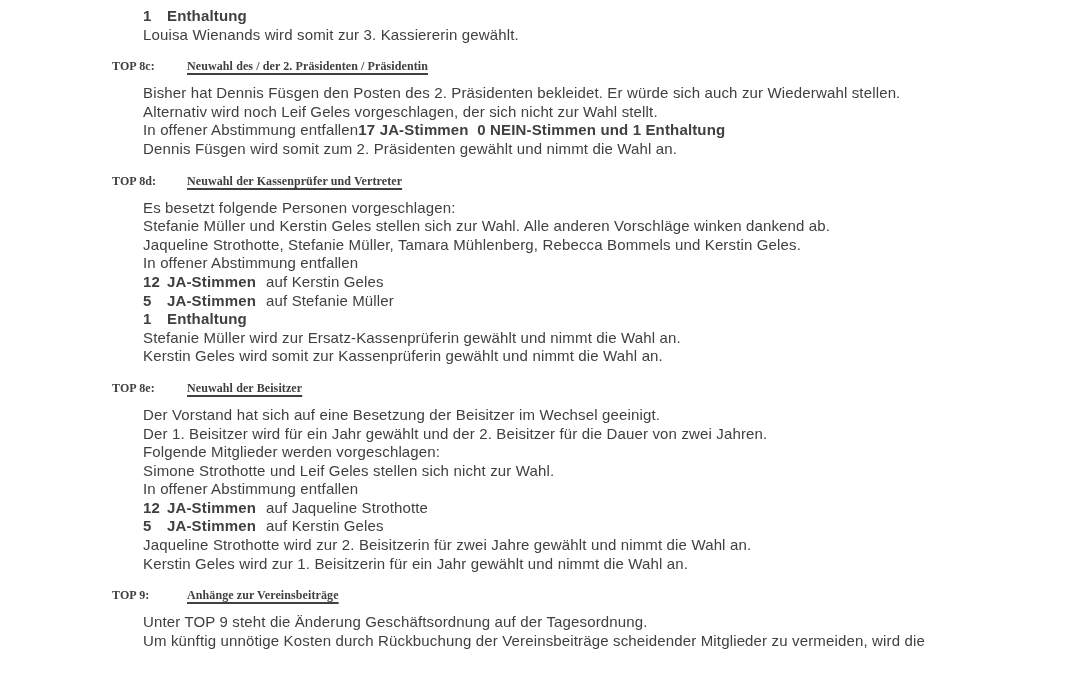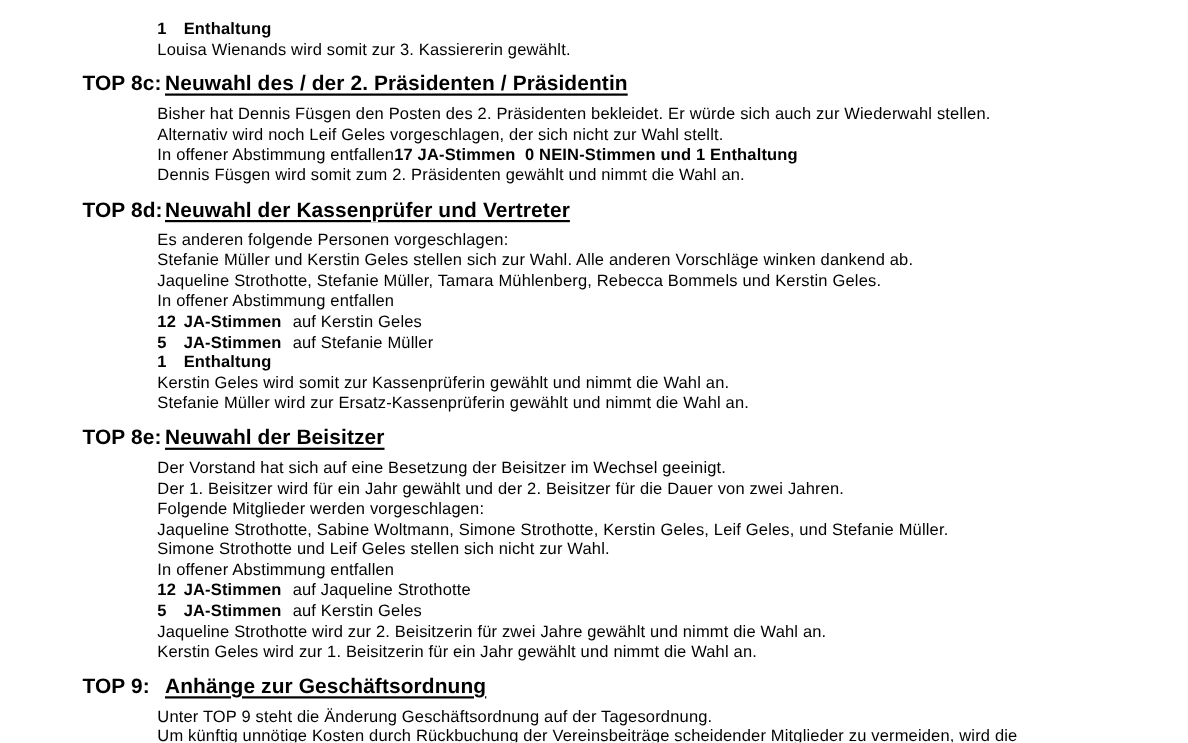--- a/index.html
+++ b/index.html
@@ -10,11 +10,11 @@
     height: 675px;
     background: #ffffff;
     overflow: hidden;
-    color: #000000;
+    color: #404040;
     font-family: "Liberation Sans", sans-serif;
     font-size: 15px;
     letter-spacing: 0.15px;
-    padding-top: 18px;
+    padding-top: 7px;
   }
   .line {
     line-height: 18.6px;

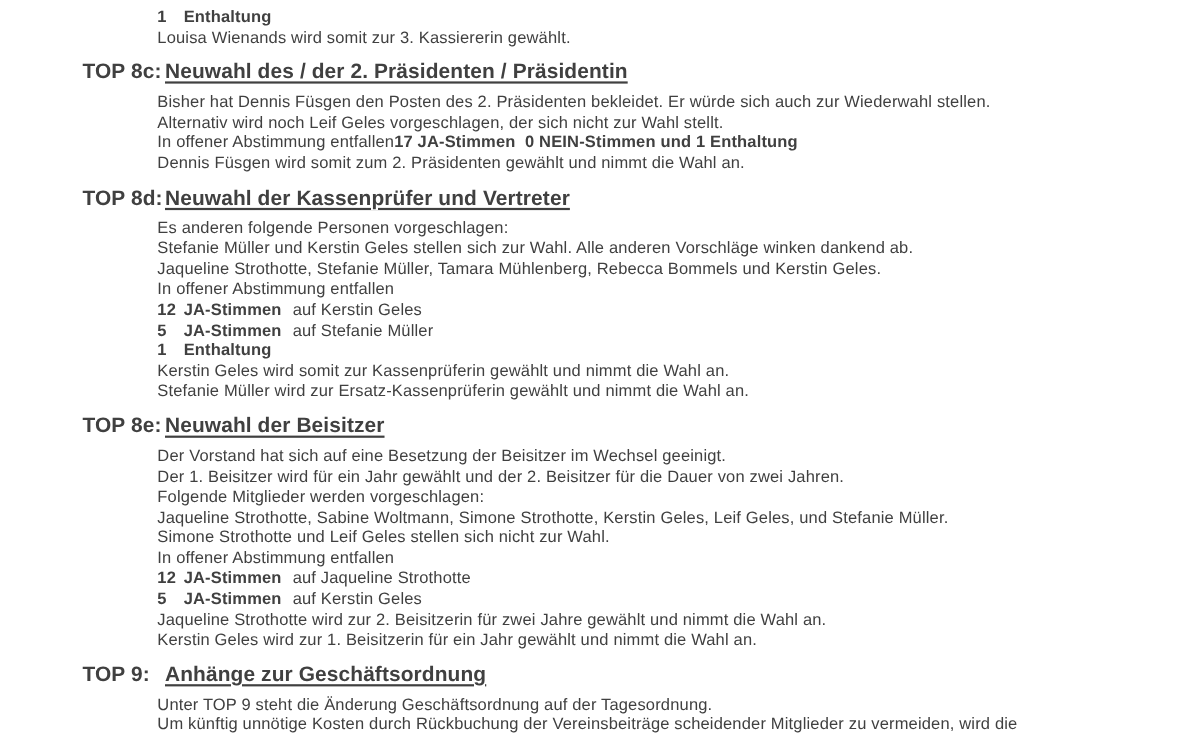--- a/index.html
+++ b/index.html
@@ -30,12 +30,13 @@
   .vtail { margin-left: 10px; }
   .tally { font-weight: bold; }
   .heading {
-    margin: 12px 0 8px 75px;
+    margin: 12px 0 8px 112px;
     line-height: 20px;
     font-weight: bold;
-    font-size: 19px;
+    font-size: 12px;
     letter-spacing: 0.1px;
     white-space: pre;
+    font-family: Liberation Serif, serif;
   }
   .toplabel { display: inline-block; width: 75px; }
   .title {

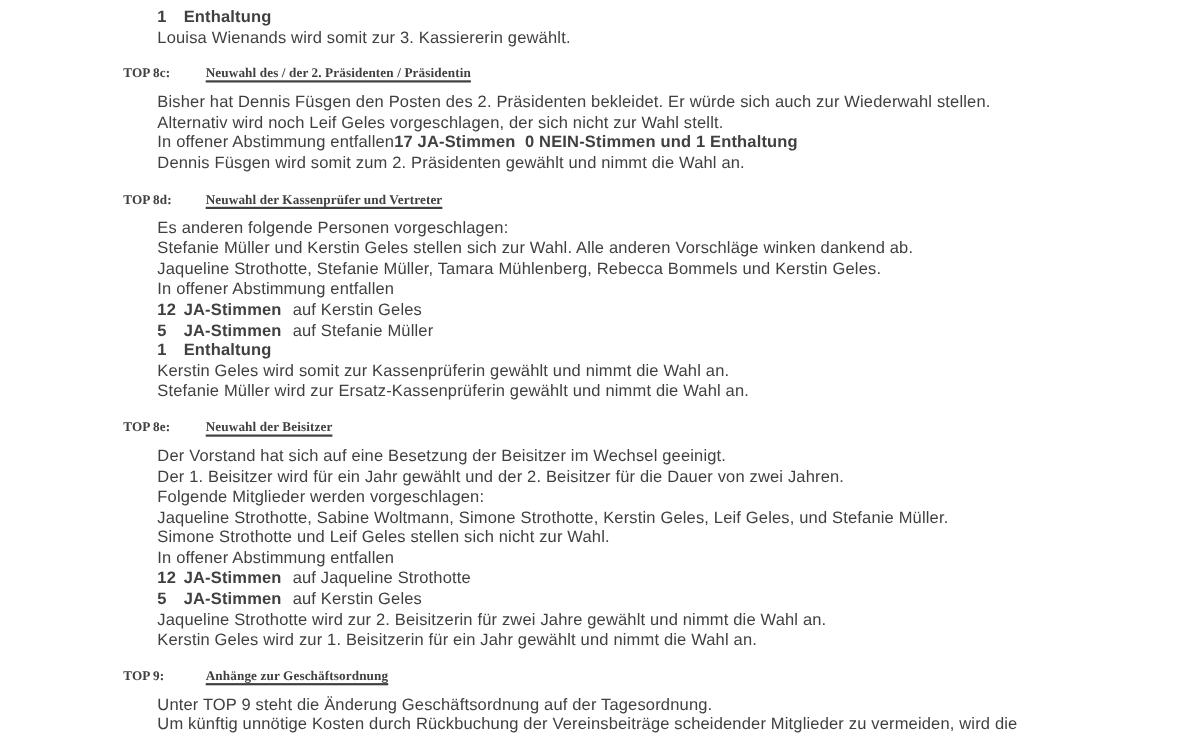--- a/index.html
+++ b/index.html
@@ -65,7 +65,7 @@
 
   <div class="heading"><span class="toplabel">TOP 8d:</span><span class="title">Neuwahl der Kassenprüfer und Vertreter</span></div>
   <div class="block">
-    <div class="line">Es anderen folgende Personen vorgeschlagen:</div>
+    <div class="line">Es besetzt folgende Personen vorgeschlagen:</div>
     <div class="line">Stefanie Müller und Kerstin Geles stellen sich zur Wahl. Alle anderen Vorschläge winken dankend ab.</div>
     <div class="line">Jaqueline Strothotte, Stefanie Müller, Tamara Mühlenberg, Rebecca Bommels und Kerstin Geles.</div>
     <div class="line">In offener Abstimmung entfallen</div>

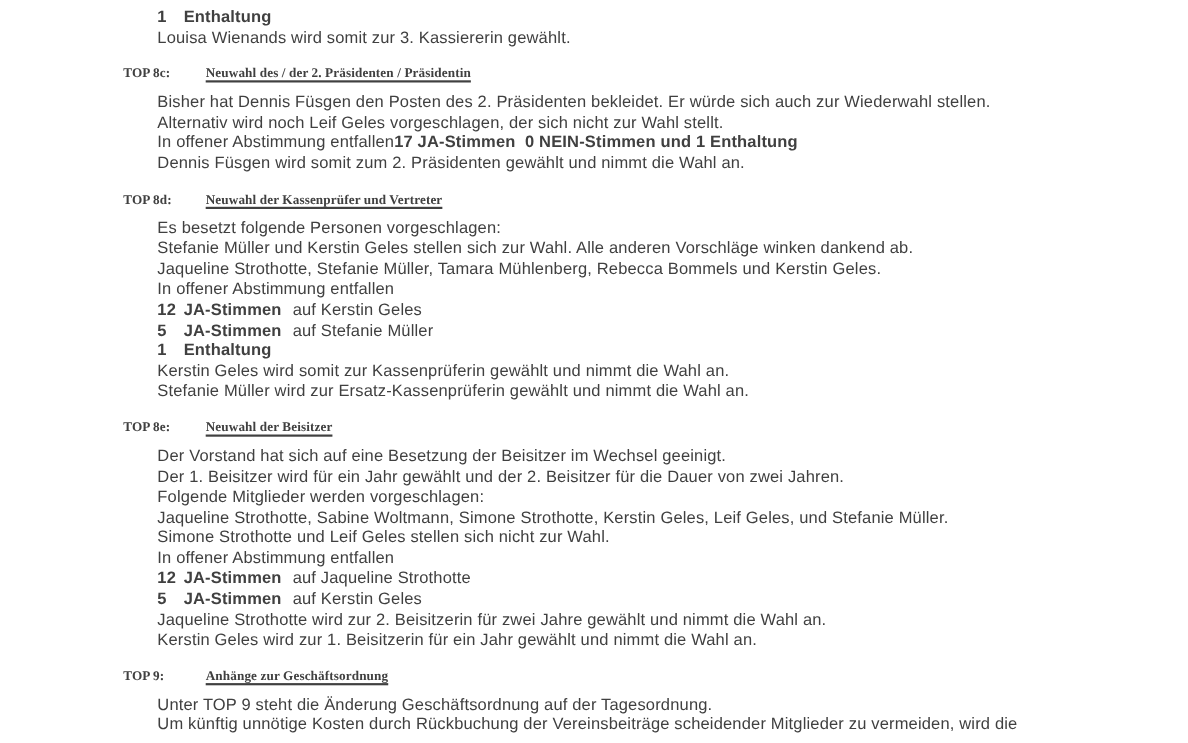--- a/index.html
+++ b/index.html
@@ -72,8 +72,8 @@
     <div class="line"><span class="vnum">12</span><span class="vlabel">JA-Stimmen</span><span class="vtail">auf Kerstin Geles</span></div>
     <div class="line"><span class="vnum">5</span><span class="vlabel">JA-Stimmen</span><span class="vtail">auf Stefanie Müller</span></div>
     <div class="line"><span class="vnum">1</span><span class="vlabel">Enthaltung</span></div>
+    <div class="line">Stefanie Müller wird zur Ersatz-Kassenprüferin gewählt und nimmt die Wahl an.</div>
     <div class="line">Kerstin Geles wird somit zur Kassenprüferin gewählt und nimmt die Wahl an.</div>
-    <div class="line">Stefanie Müller wird zur Ersatz-Kassenprüferin gewählt und nimmt die Wahl an.</div>
   </div>
 
   <div class="heading"><span class="toplabel">TOP 8e:</span><span class="title">Neuwahl der Beisitzer</span></div>

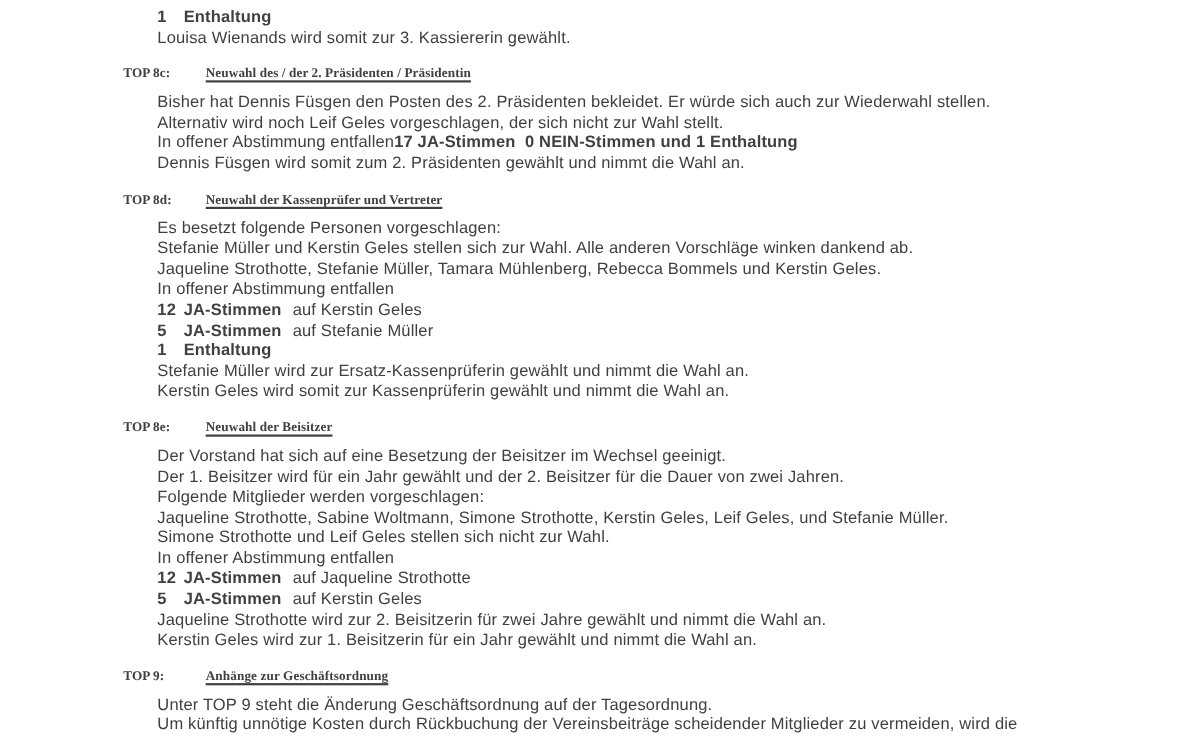--- a/index.html
+++ b/index.html
@@ -81,7 +81,6 @@
     <div class="line">Der Vorstand hat sich auf eine Besetzung der Beisitzer im Wechsel geeinigt.</div>
     <div class="line">Der 1. Beisitzer wird für ein Jahr gewählt und der 2. Beisitzer für die Dauer von zwei Jahren.</div>
     <div class="line">Folgende Mitglieder werden vorgeschlagen:</div>
-    <div class="line">Jaqueline Strothotte, Sabine Woltmann, Simone Strothotte, Kerstin Geles, Leif Geles, und Stefanie Müller.</div>
     <div class="line">Simone Strothotte und Leif Geles stellen sich nicht zur Wahl.</div>
     <div class="line">In offener Abstimmung entfallen</div>
     <div class="line"><span class="vnum">12</span><span class="vlabel">JA-Stimmen</span><span class="vtail">auf Jaqueline Strothotte</span></div>

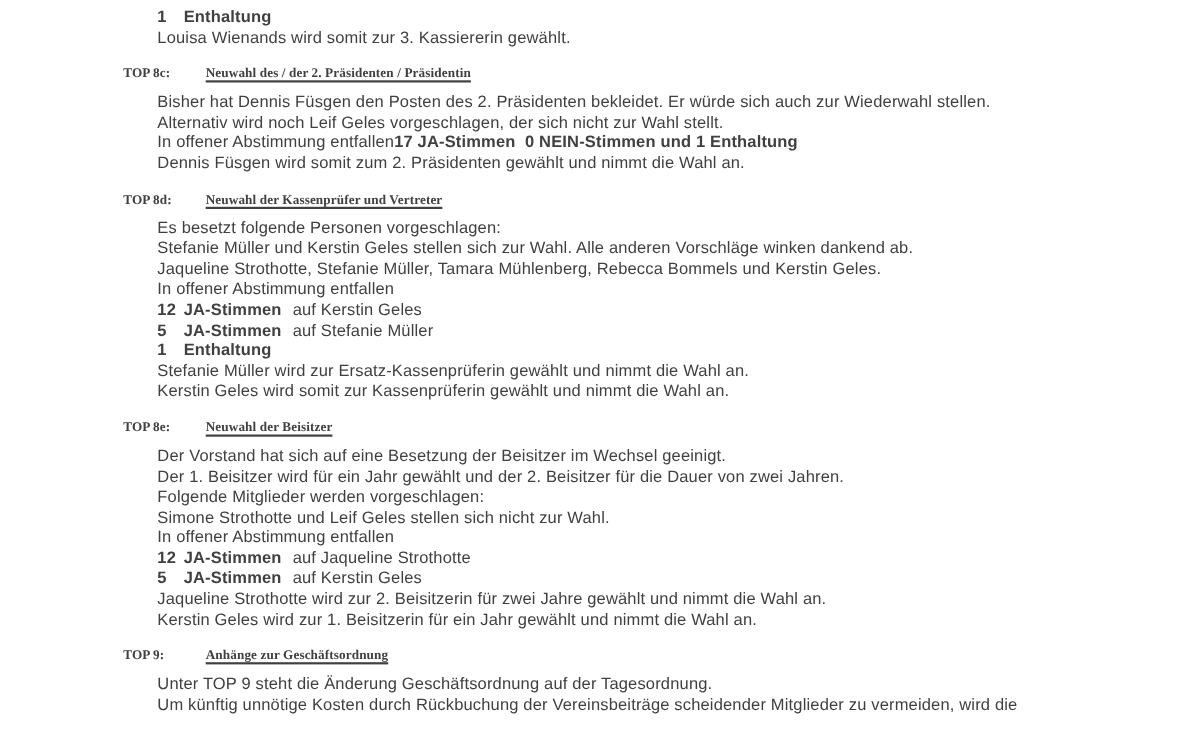--- a/index.html
+++ b/index.html
@@ -89,7 +89,7 @@
     <div class="line">Kerstin Geles wird zur 1. Beisitzerin für ein Jahr gewählt und nimmt die Wahl an.</div>
   </div>
 
-  <div class="heading"><span class="toplabel">TOP 9:</span><span class="title">Anhänge zur Geschäftsordnung</span></div>
+  <div class="heading"><span class="toplabel">TOP 9:</span><span class="title">Anhänge zur Vereinsbeiträge</span></div>
   <div class="block">
     <div class="line">Unter TOP 9 steht die Änderung Geschäftsordnung auf der Tagesordnung.</div>
     <div class="line">Um künftig unnötige Kosten durch Rückbuchung der Vereinsbeiträge scheidender Mitglieder zu vermeiden, wird die</div>

